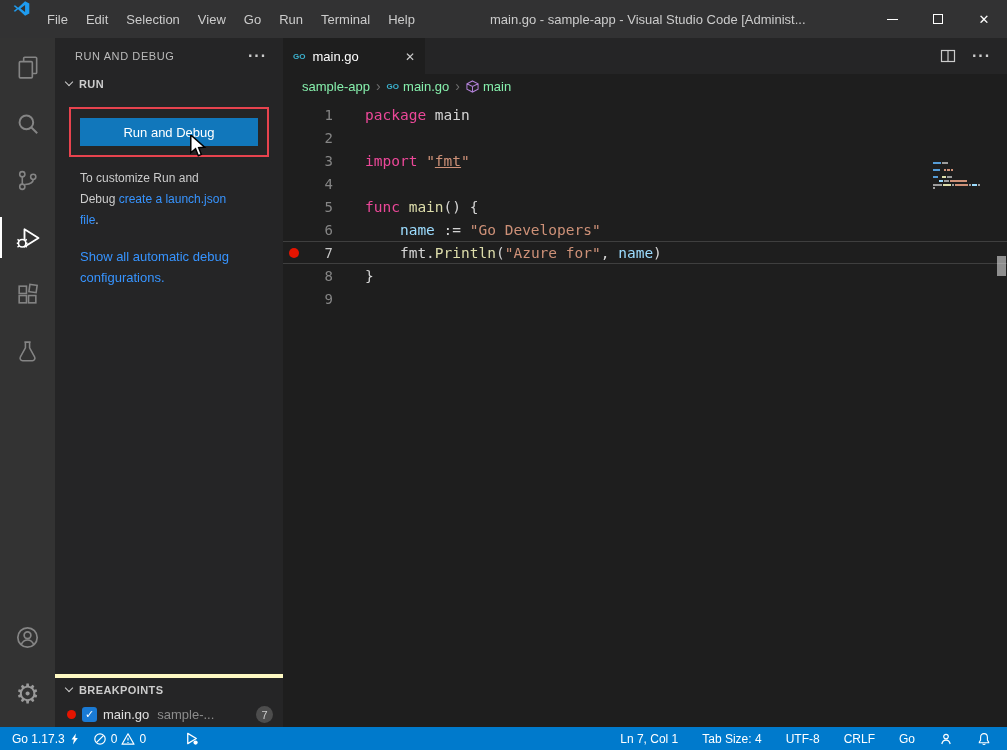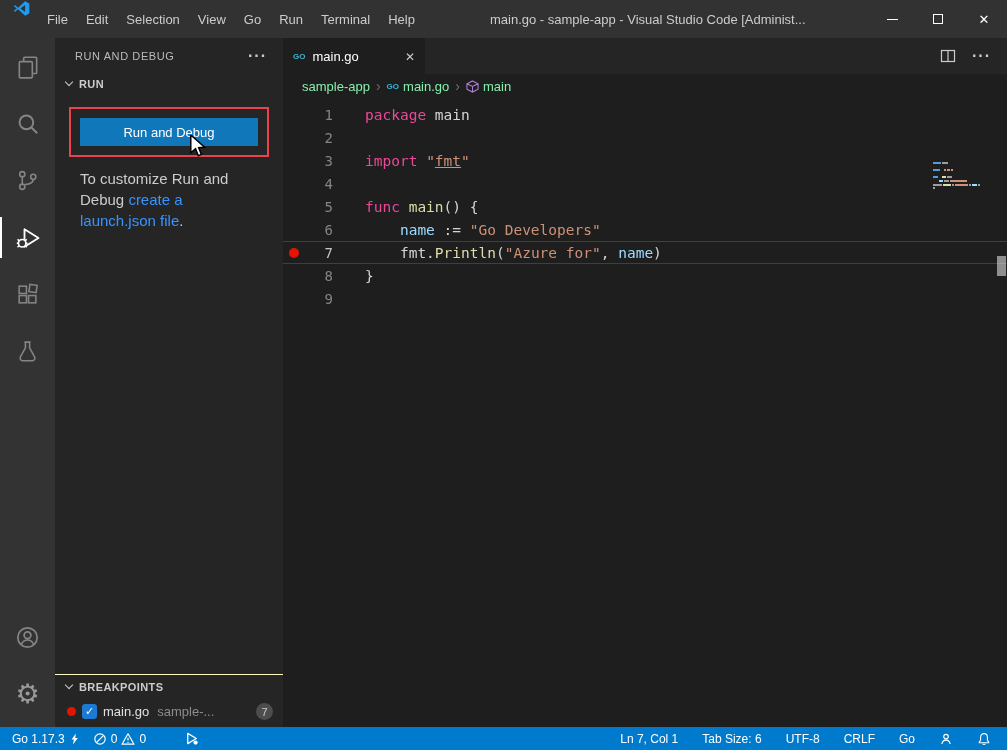--- a/index.html
+++ b/index.html
@@ -45,7 +45,7 @@
     color:#ffffff;font-size:13px;font-family:"Liberation Sans",sans-serif;display:flex;
     align-items:center;justify-content:center;cursor:pointer}
   .cursor-pointer{position:absolute;left:134px;top:97px;z-index:6}
-  .sb-text{position:absolute;left:25px;top:130px;width:155px;font-size:15px;line-height:21px;color:#cccccc}
+  .sb-text{position:absolute;left:25px;top:130px;width:155px;font-size:12px;line-height:21px;color:#cccccc}
   .sb-text2{position:absolute;left:25px;top:208px;width:152px;font-size:13px;line-height:21px}
   .sb-link{color:#3794ff;text-decoration:none;cursor:pointer}
   .bp-section{position:absolute;left:0;top:636px;width:228px;border-top:1px solid #fef9c3}

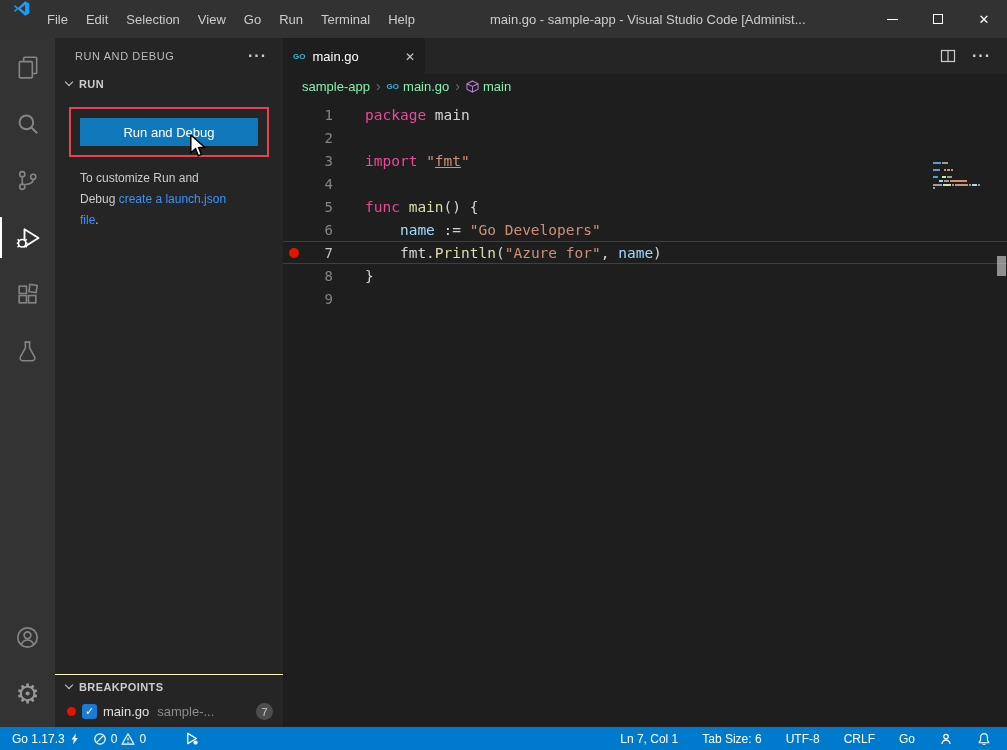--- a/index.html
+++ b/index.html
@@ -224,6 +224,7 @@
 
     <p class="sb-text"><span>To customize Run and Debug </span><a class="sb-link">create a launch.json file</a><span>.</span></p>
 
+    <p class="sb-text2"><a class="sb-link">Show all automatic debug configurations.</a></p>
 
     <div class="bp-section">
       <div class="bp-header">

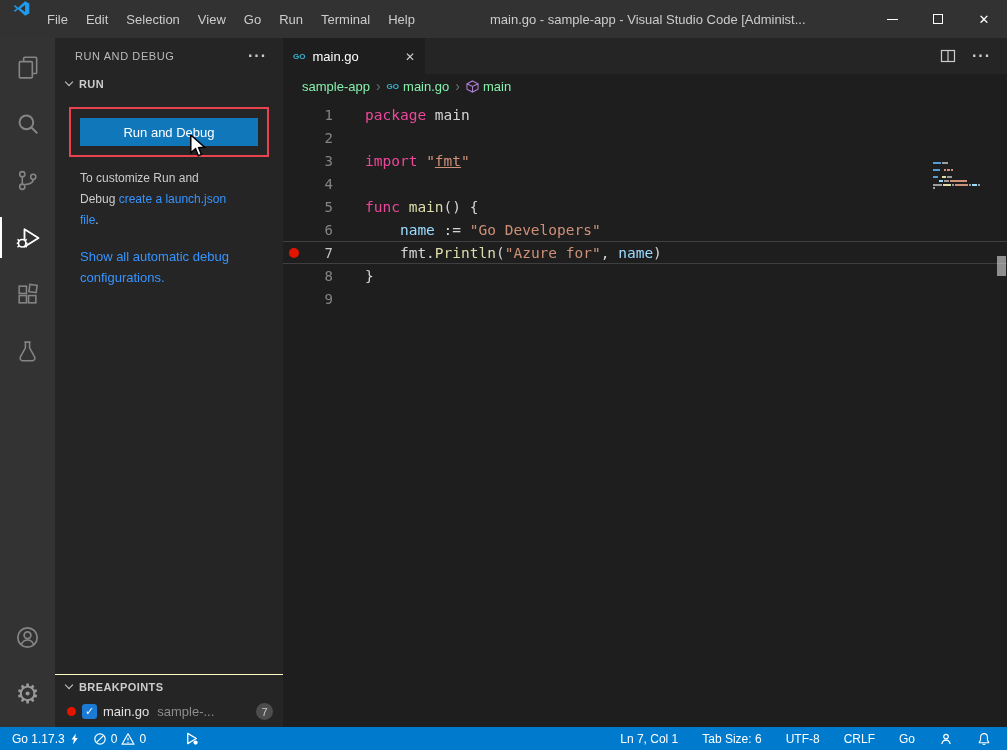--- a/index.html
+++ b/index.html
@@ -48,7 +48,7 @@
   .sb-text{position:absolute;left:25px;top:130px;width:155px;font-size:12px;line-height:21px;color:#cccccc}
   .sb-text2{position:absolute;left:25px;top:208px;width:152px;font-size:13px;line-height:21px}
   .sb-link{color:#3794ff;text-decoration:none;cursor:pointer}
-  .bp-section{position:absolute;left:0;top:636px;width:228px;border-top:1px solid #fef9c3}
+  .bp-section{position:absolute;left:0;top:636px;width:228px;border-top:4px solid #fef9c3}
   .bp-header{height:24px;display:flex;align-items:center;padding-left:8px;font-size:11px;
     font-weight:bold;color:#cccccc;letter-spacing:.4px}
   .bp-row{height:25px;display:flex;align-items:center;padding:0 10px 0 12px;font-size:13px;color:#e0e0e0}

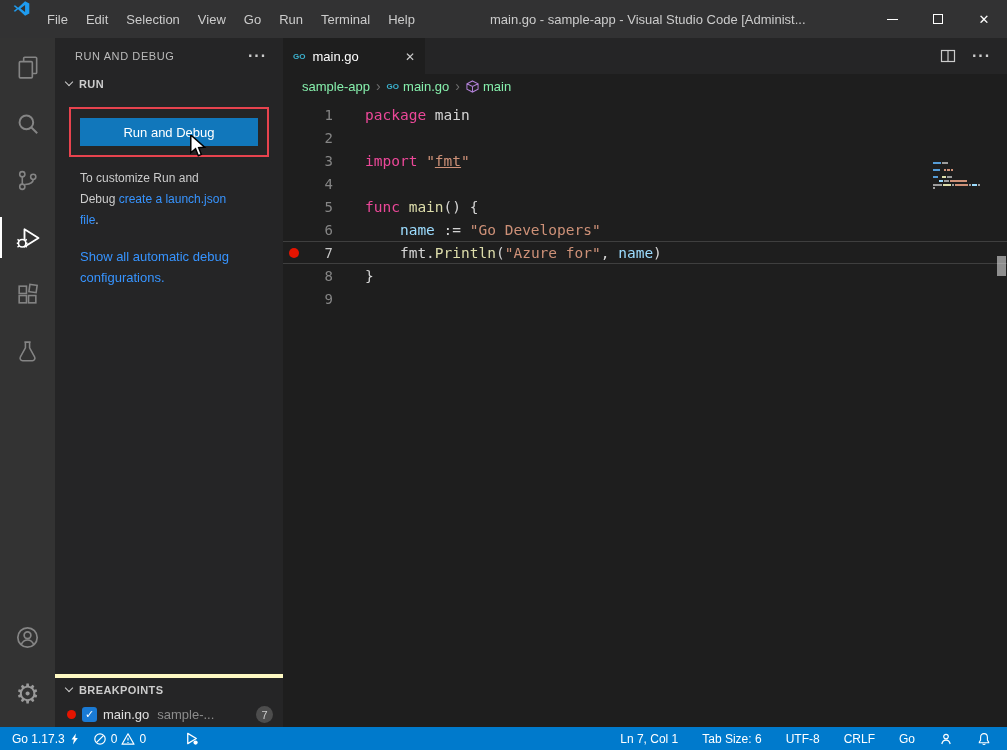--- a/index.html
+++ b/index.html
@@ -412,7 +412,7 @@
     </div>
     <div class="st-right">
       <span class="st-item">Ln 7, Col 1</span>
-      <span class="st-item">Tab Size: 6</span>
+      <span class="st-item">Tab Size: 4</span>
       <span class="st-item">UTF-8</span>
       <span class="st-item">CRLF</span>
       <span class="st-item">Go</span>

